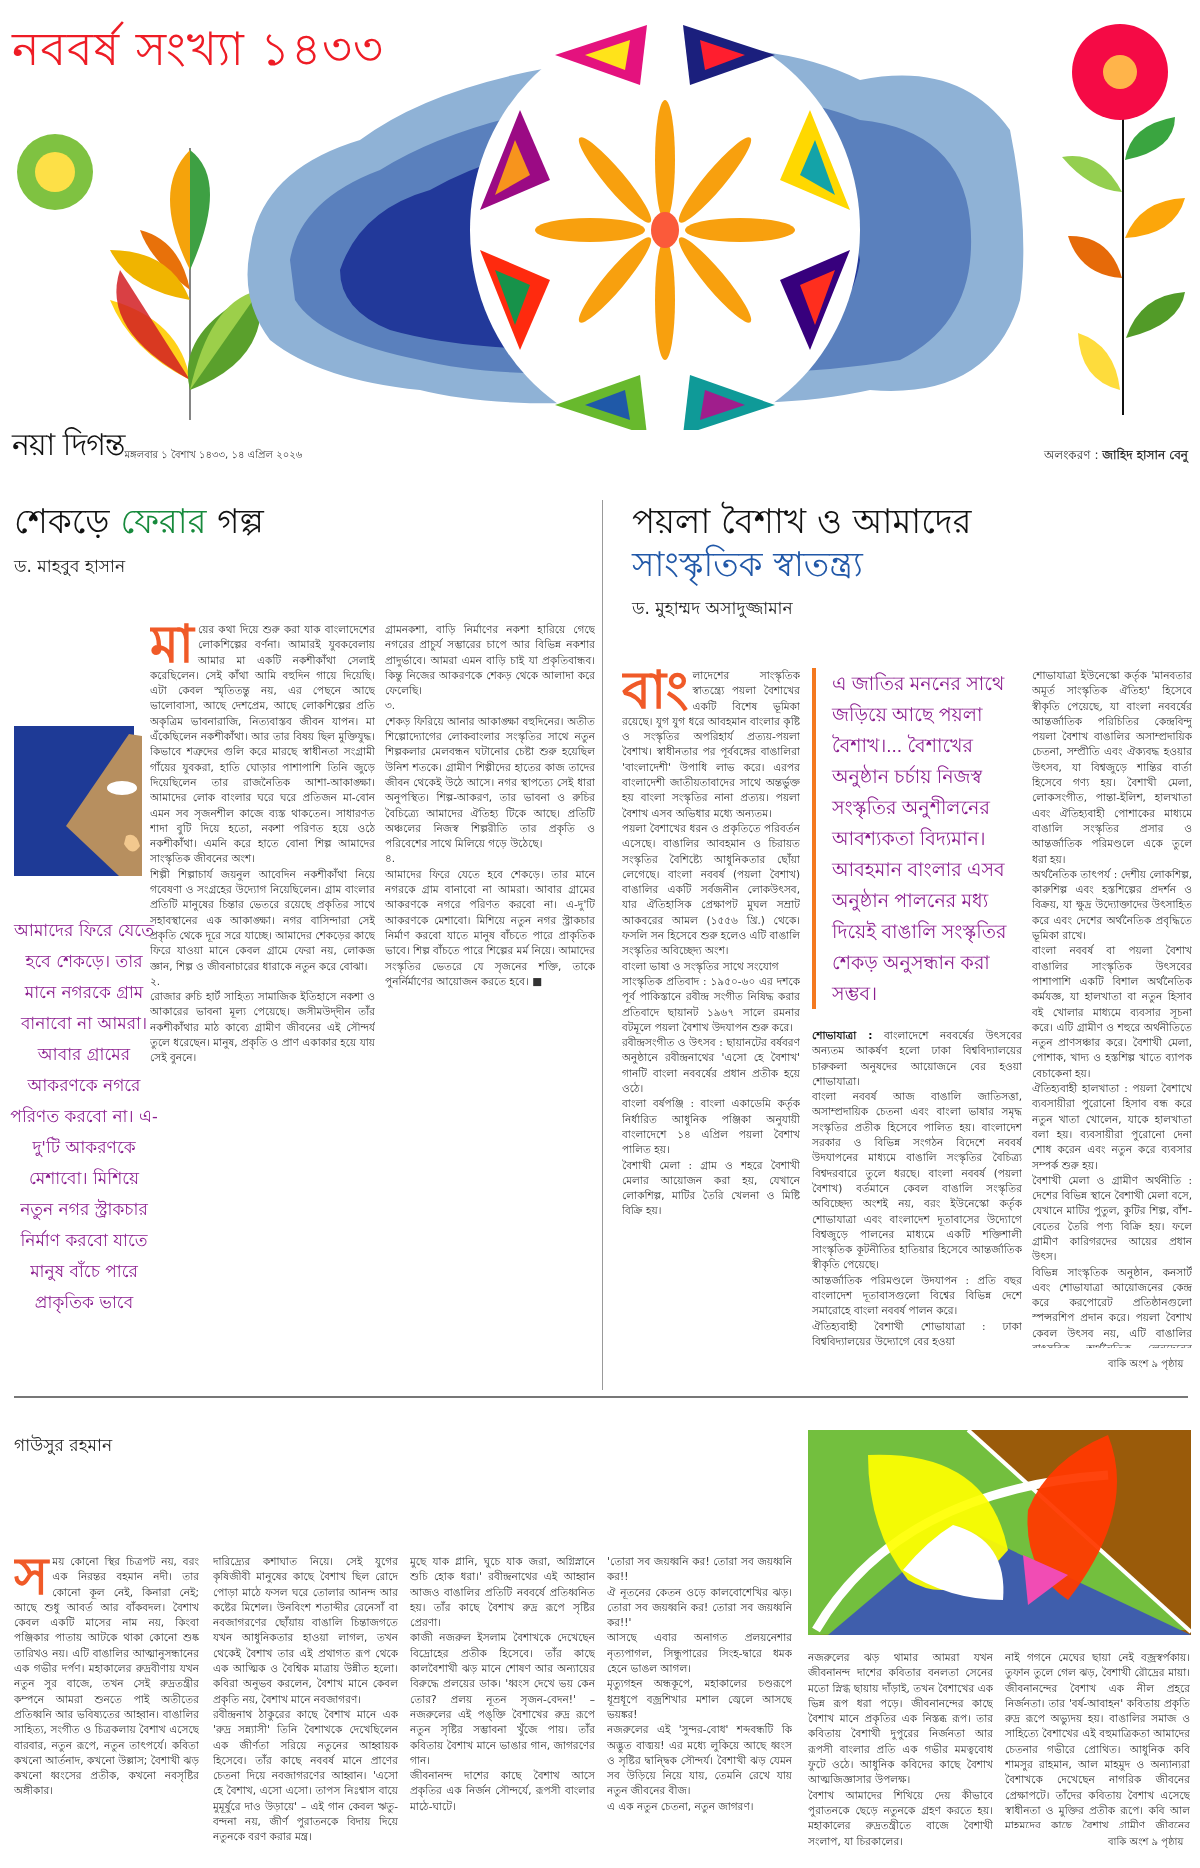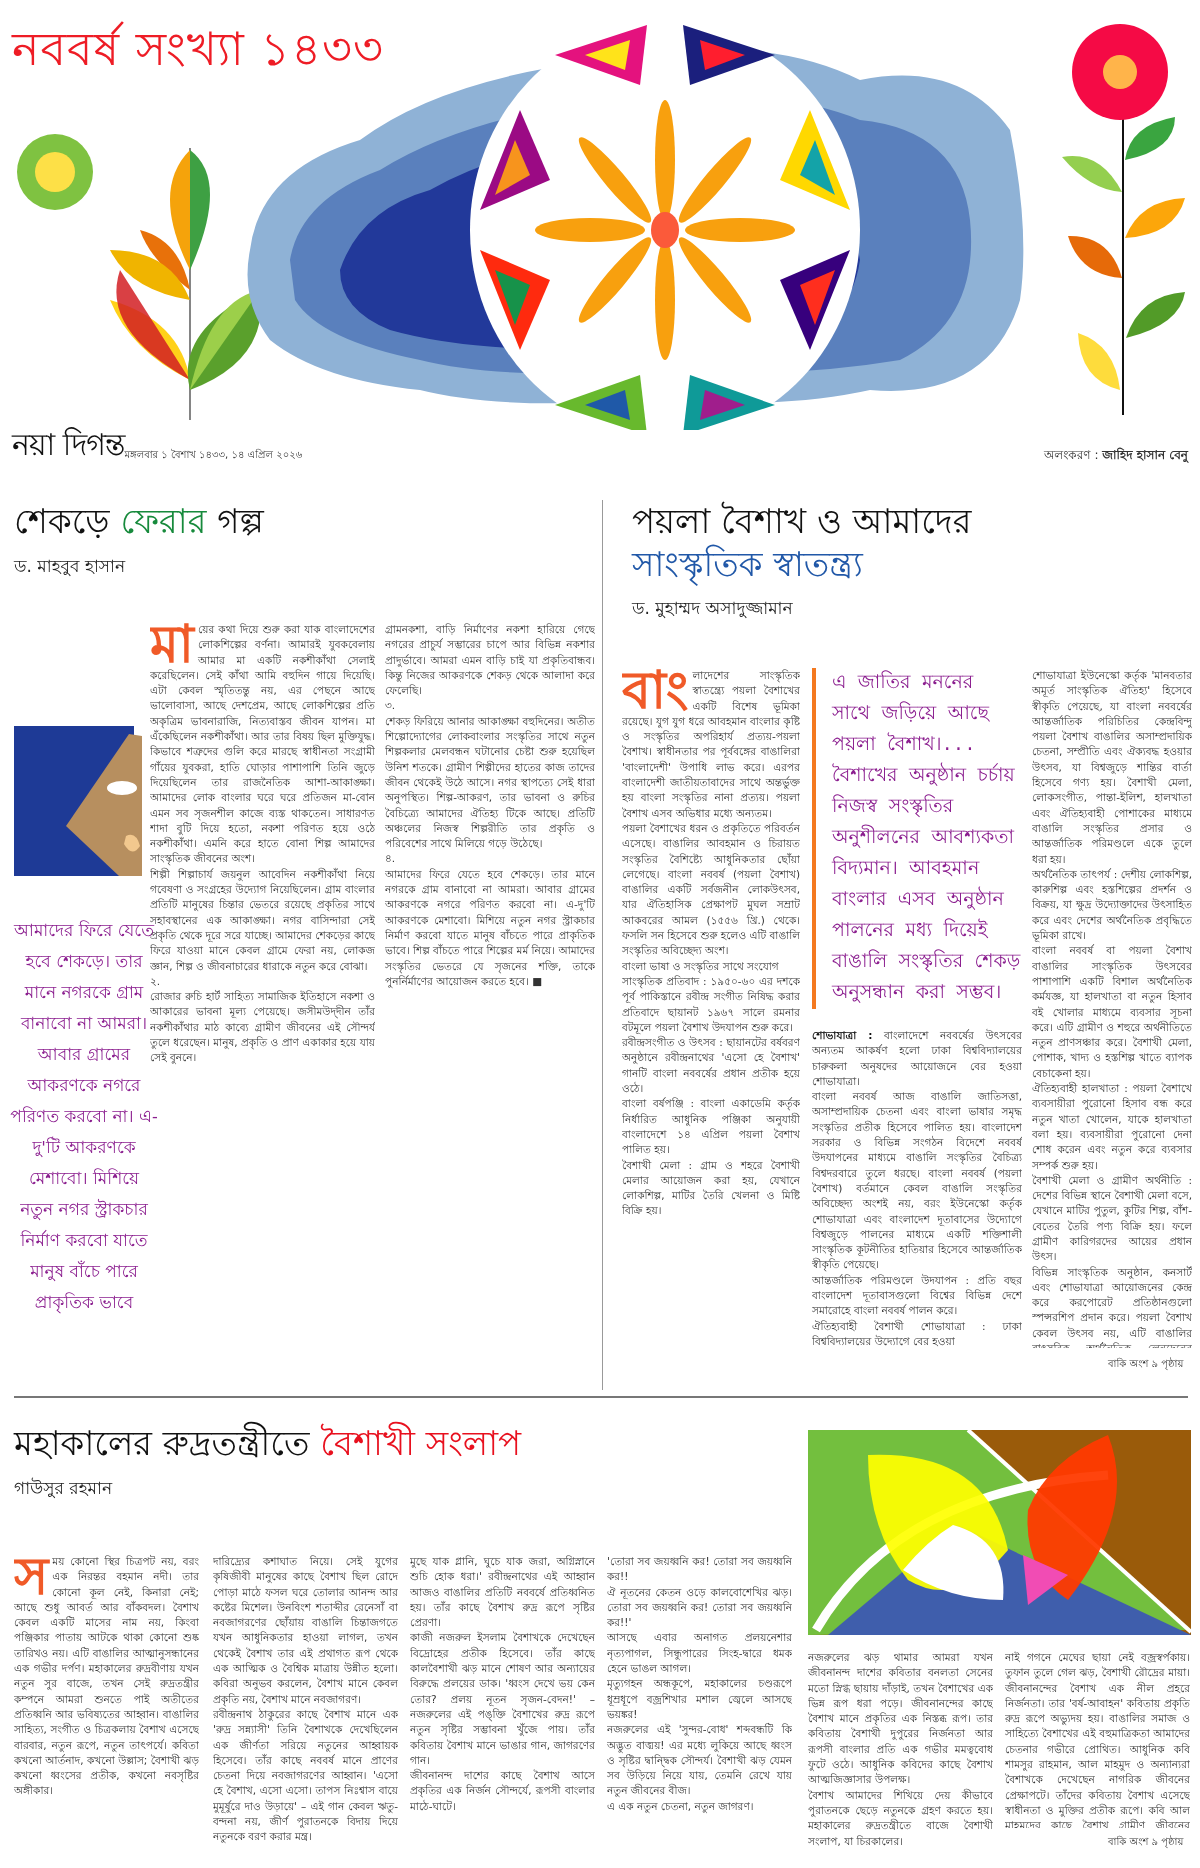--- a/index.html
+++ b/index.html
@@ -29,7 +29,7 @@
   .rule-h { position: absolute; height: 2px; background: #777; }
 
   .pullquote { position: absolute; text-align: center; color: #8b1e8f; font-family: "DejaVu Serif", serif; font-size: 17px; line-height: 31px; }
-  .pullquote-2 { position: absolute; color: #8b1e8f; font-family: Liberation Mono, monospace; font-size: 19px; line-height: 31px; border-left: 4px solid #f47920; padding-left: 16px; }
+  .pullquote-2 { position: absolute; color: #8b1e8f; font-family: Liberation Sans, sans-serif; font-size: 19px; line-height: 31px; border-left: 4px solid #f47920; padding-left: 16px; }
   .continued { position: absolute; font-size: 10px; color: #333; }
 </style>
 </head>

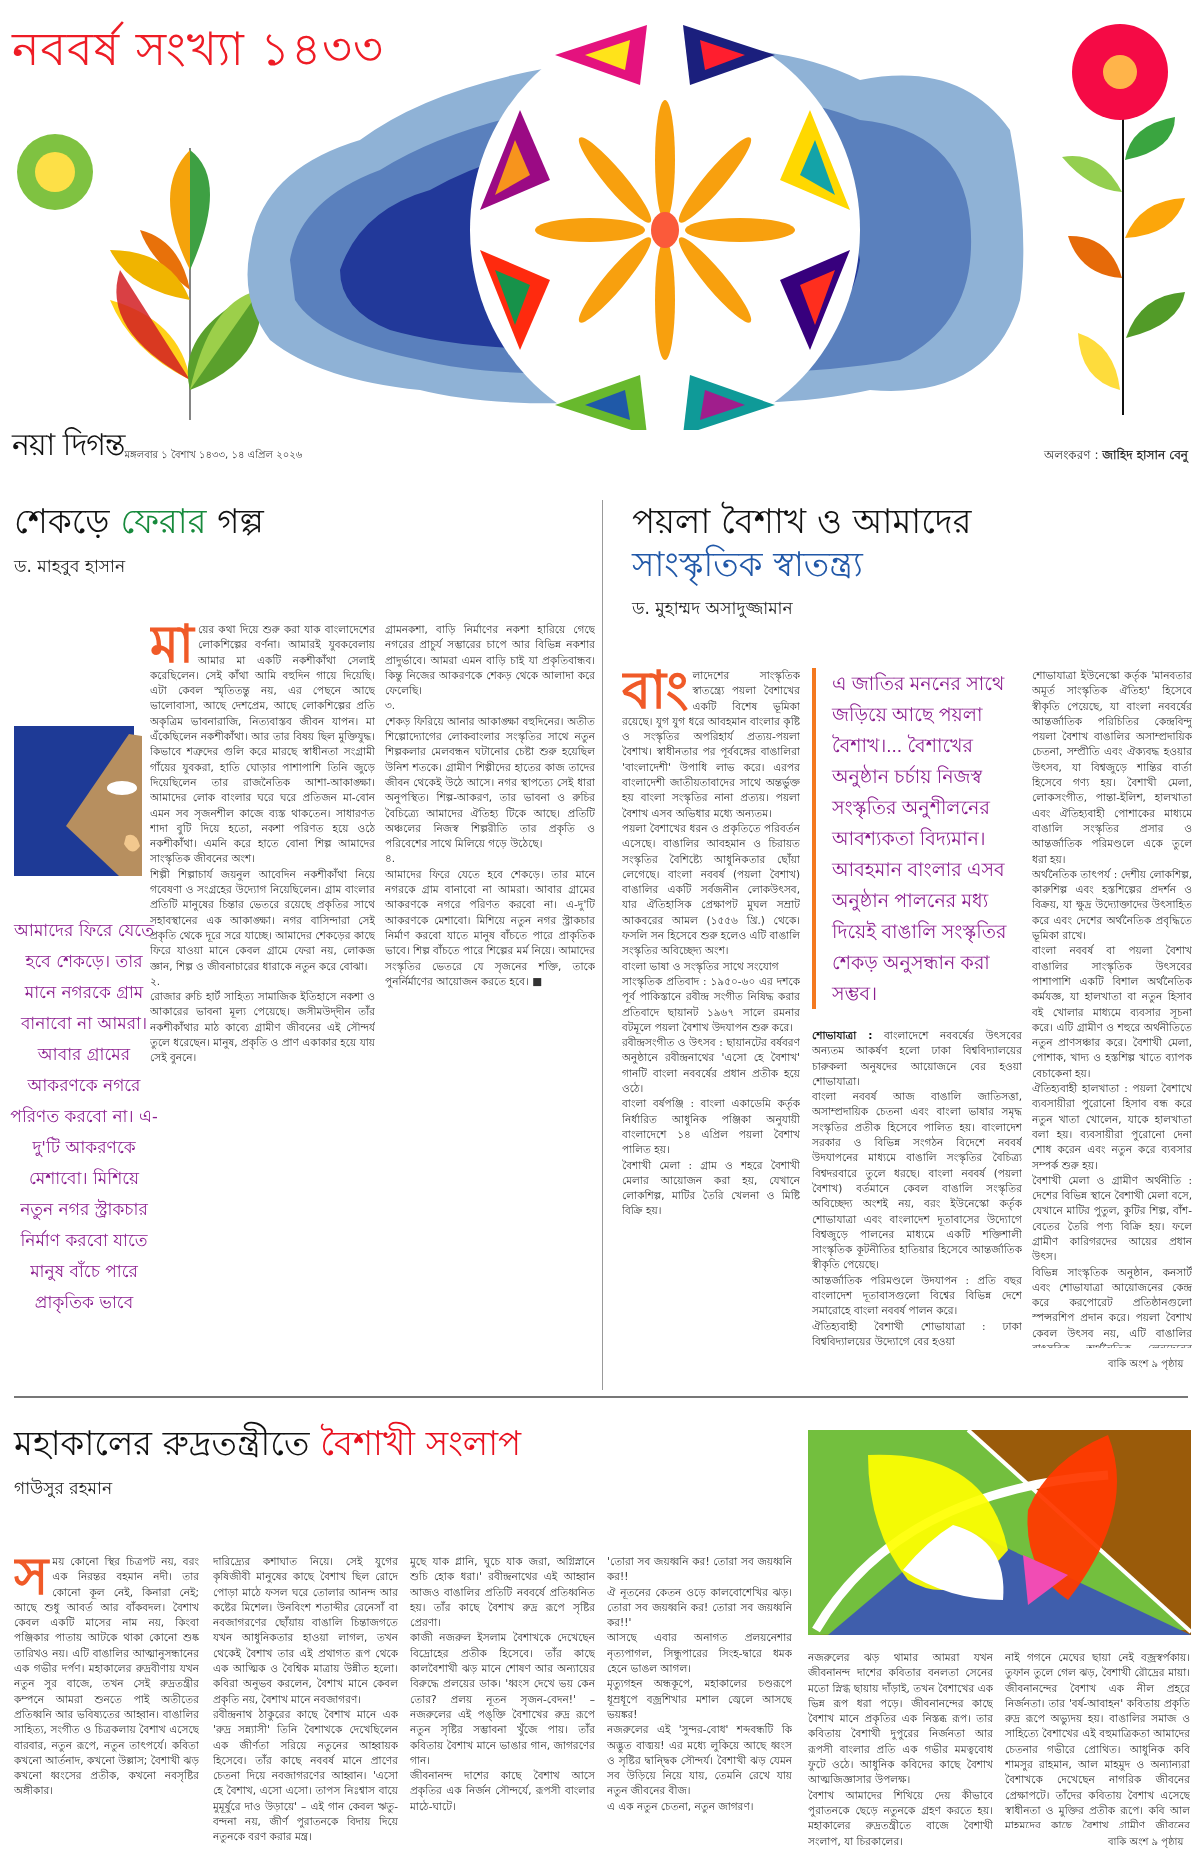--- a/index.html
+++ b/index.html
@@ -192,9 +192,6 @@
 <div class="rule-h" style="left:14px; top:1396px; width:1174px;"></div>
 
 <div class="article" style="left:14px; top:1422px; width:780px;">
-  <h2 class="headline">
-    <span>মহাকালের রুদ্রতন্ত্রীতে </span><span style="color:#e8101e;">বৈশাখী সংলাপ</span>
-  </h2>
   <div class="byline">গাউসুর রহমান</div>
 </div>
 

